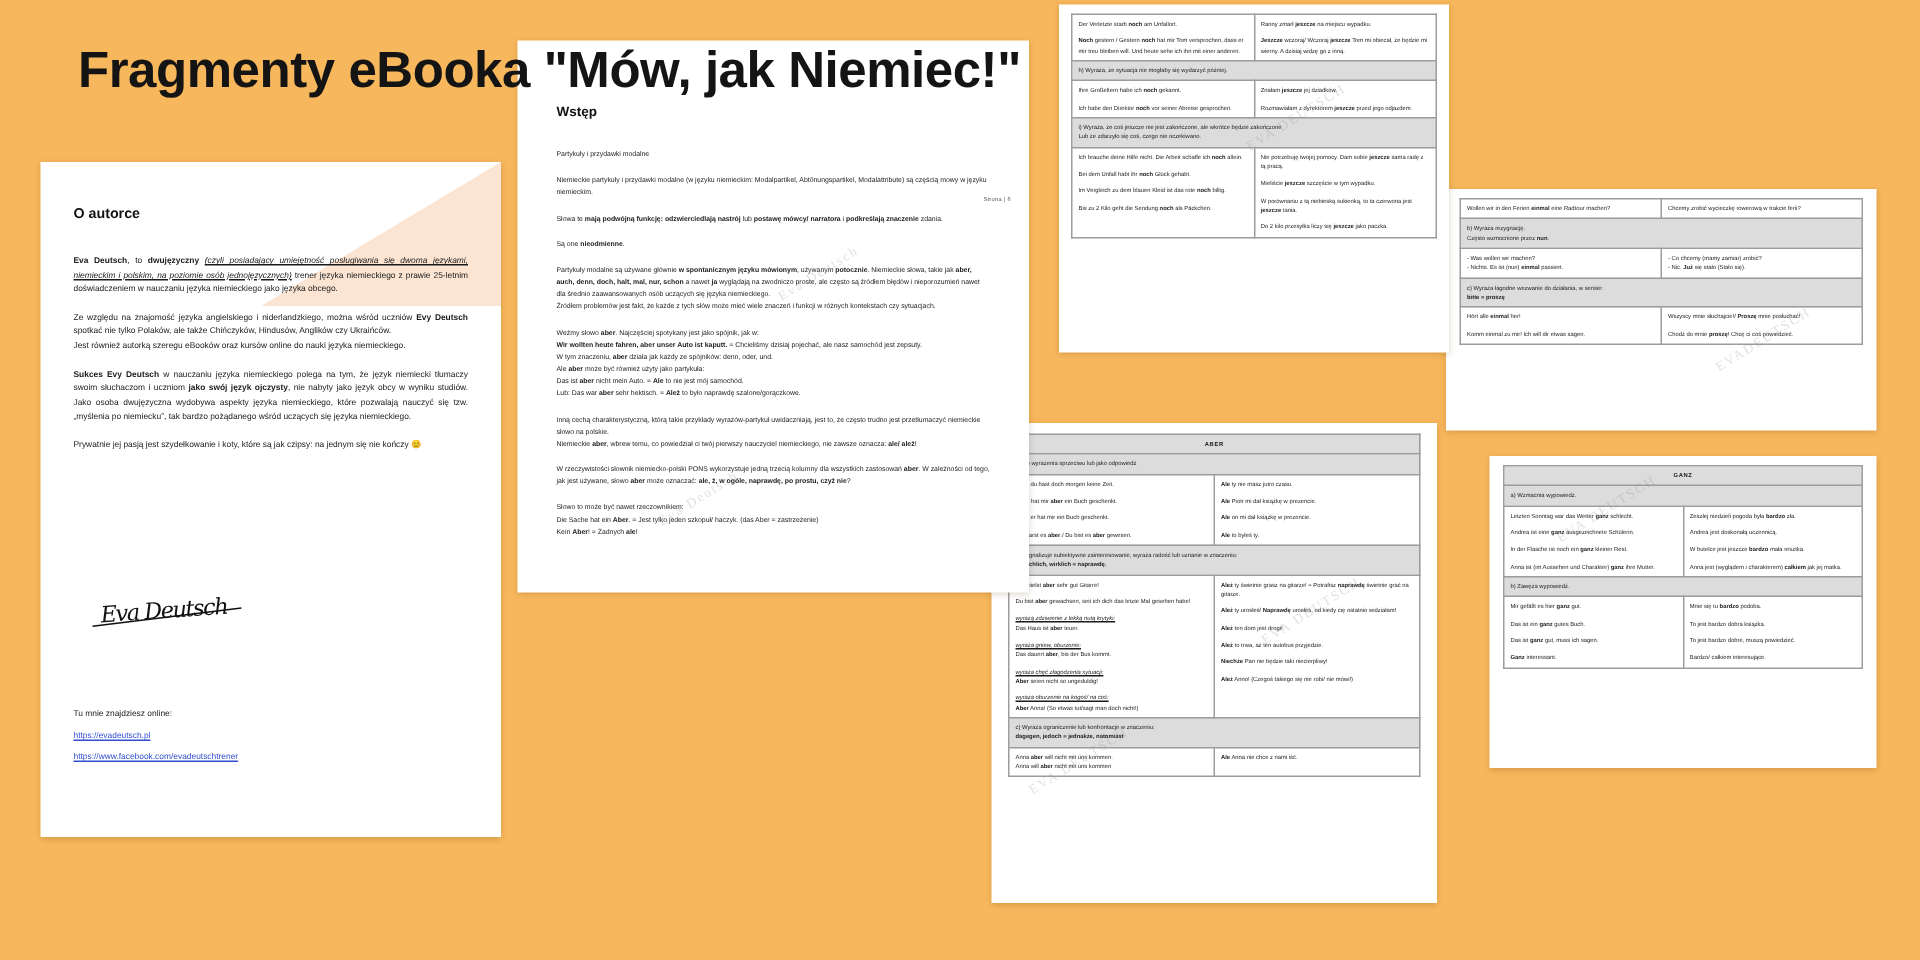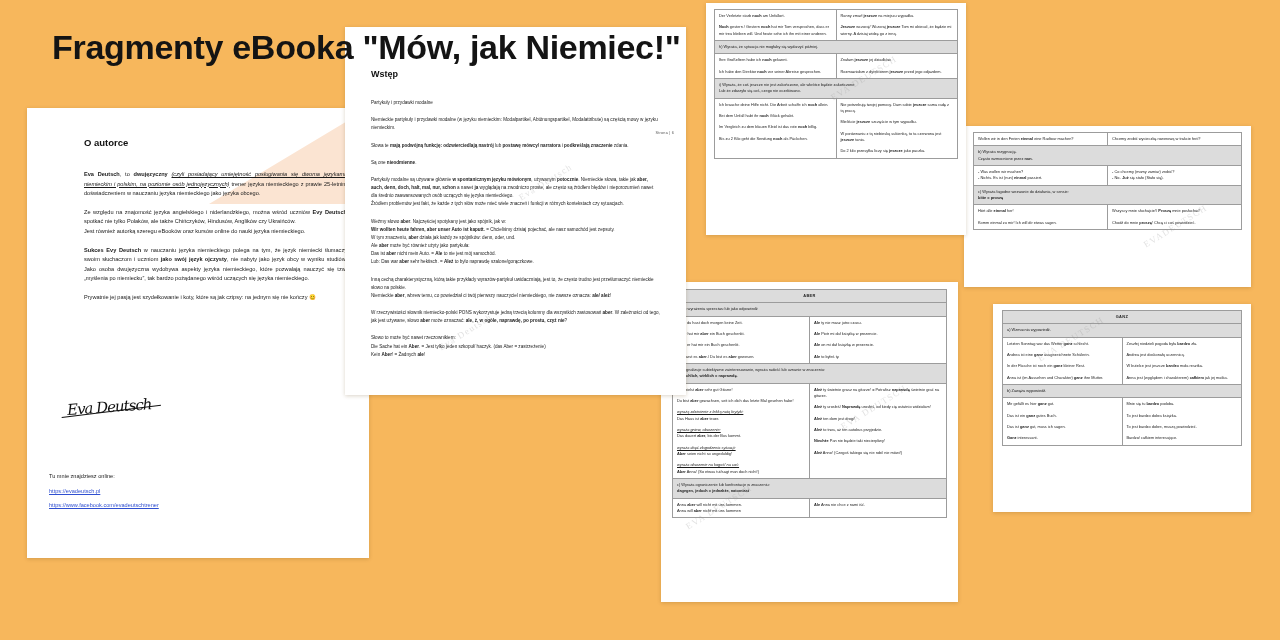--- a/index.html
+++ b/index.html
@@ -26,7 +26,7 @@
   }
 
   
-  #card-autorce{left:27px;top:108px;width:307px;height:450px;z-index:20;padding-left:35px;}
+  #card-autorce{left:27px;top:108px;width:307px;height:450px;z-index:20;}
   #card-autorce .peach{
     position:absolute;right:0;top:0;width:160px;height:96px;
     background:#fbe4d2;

